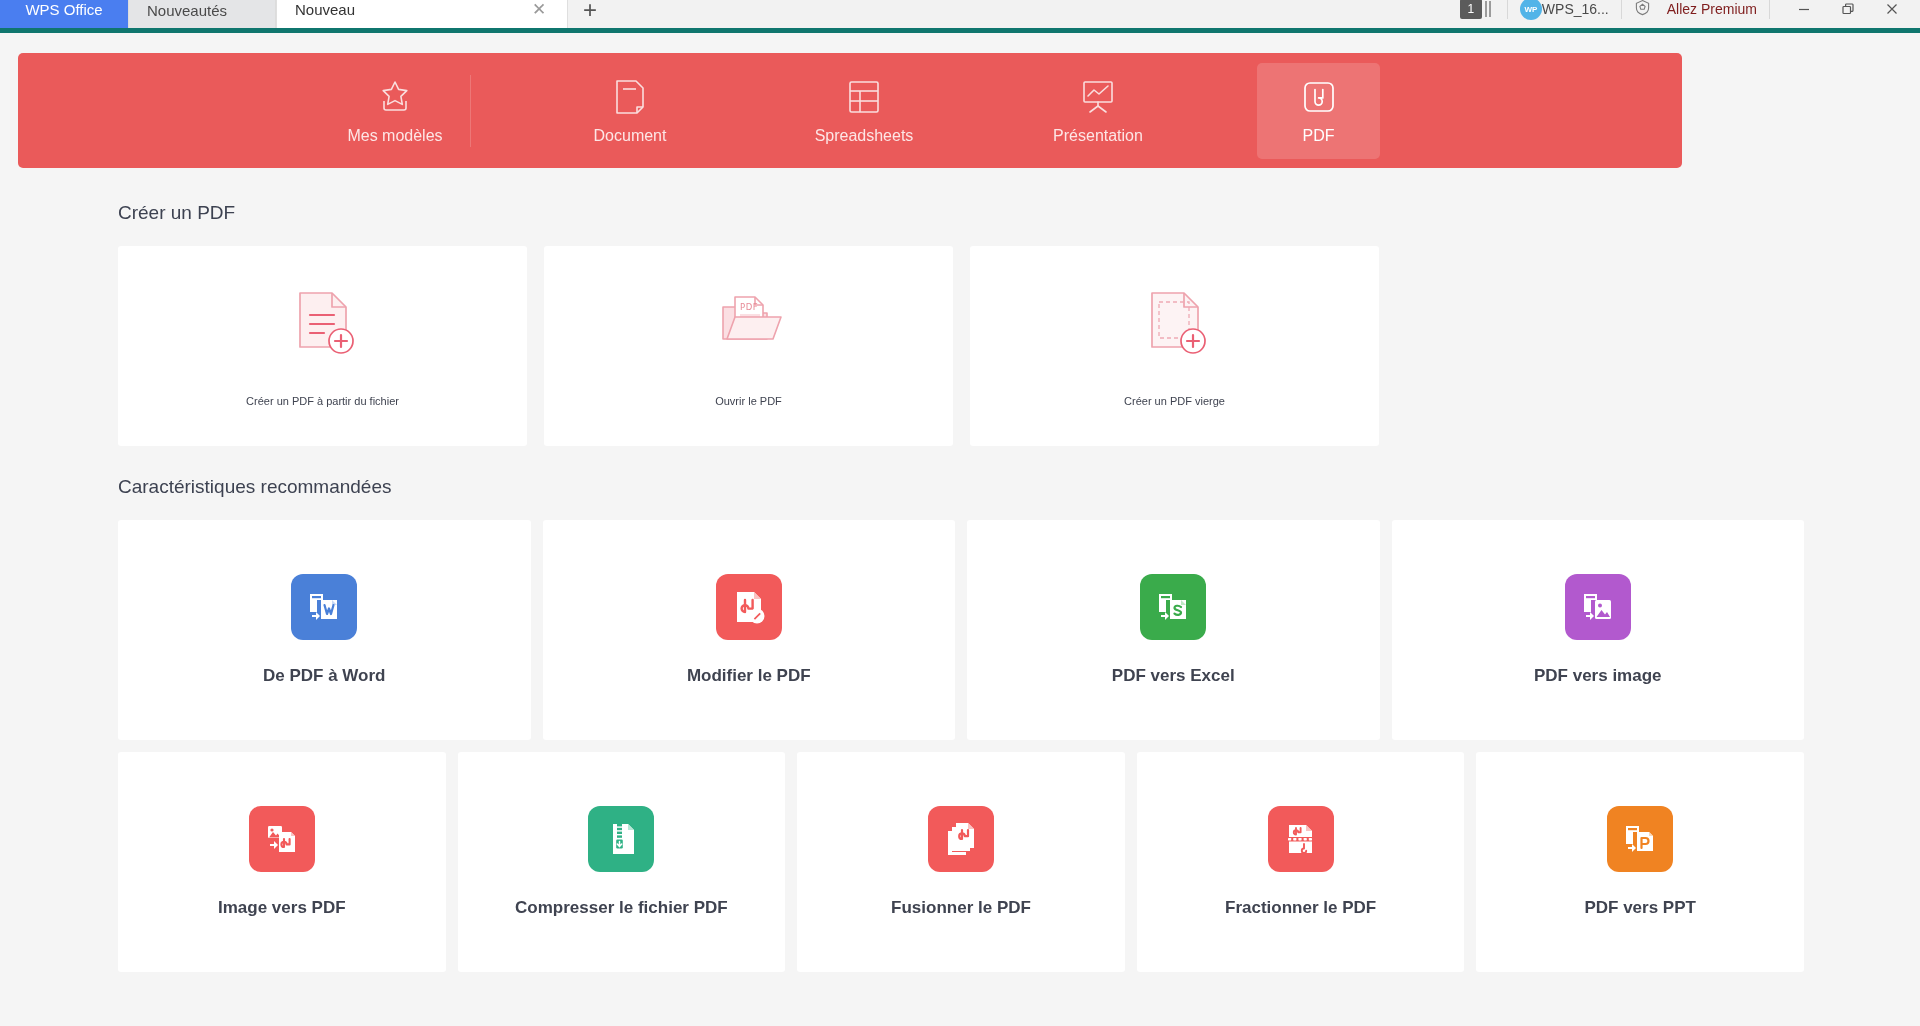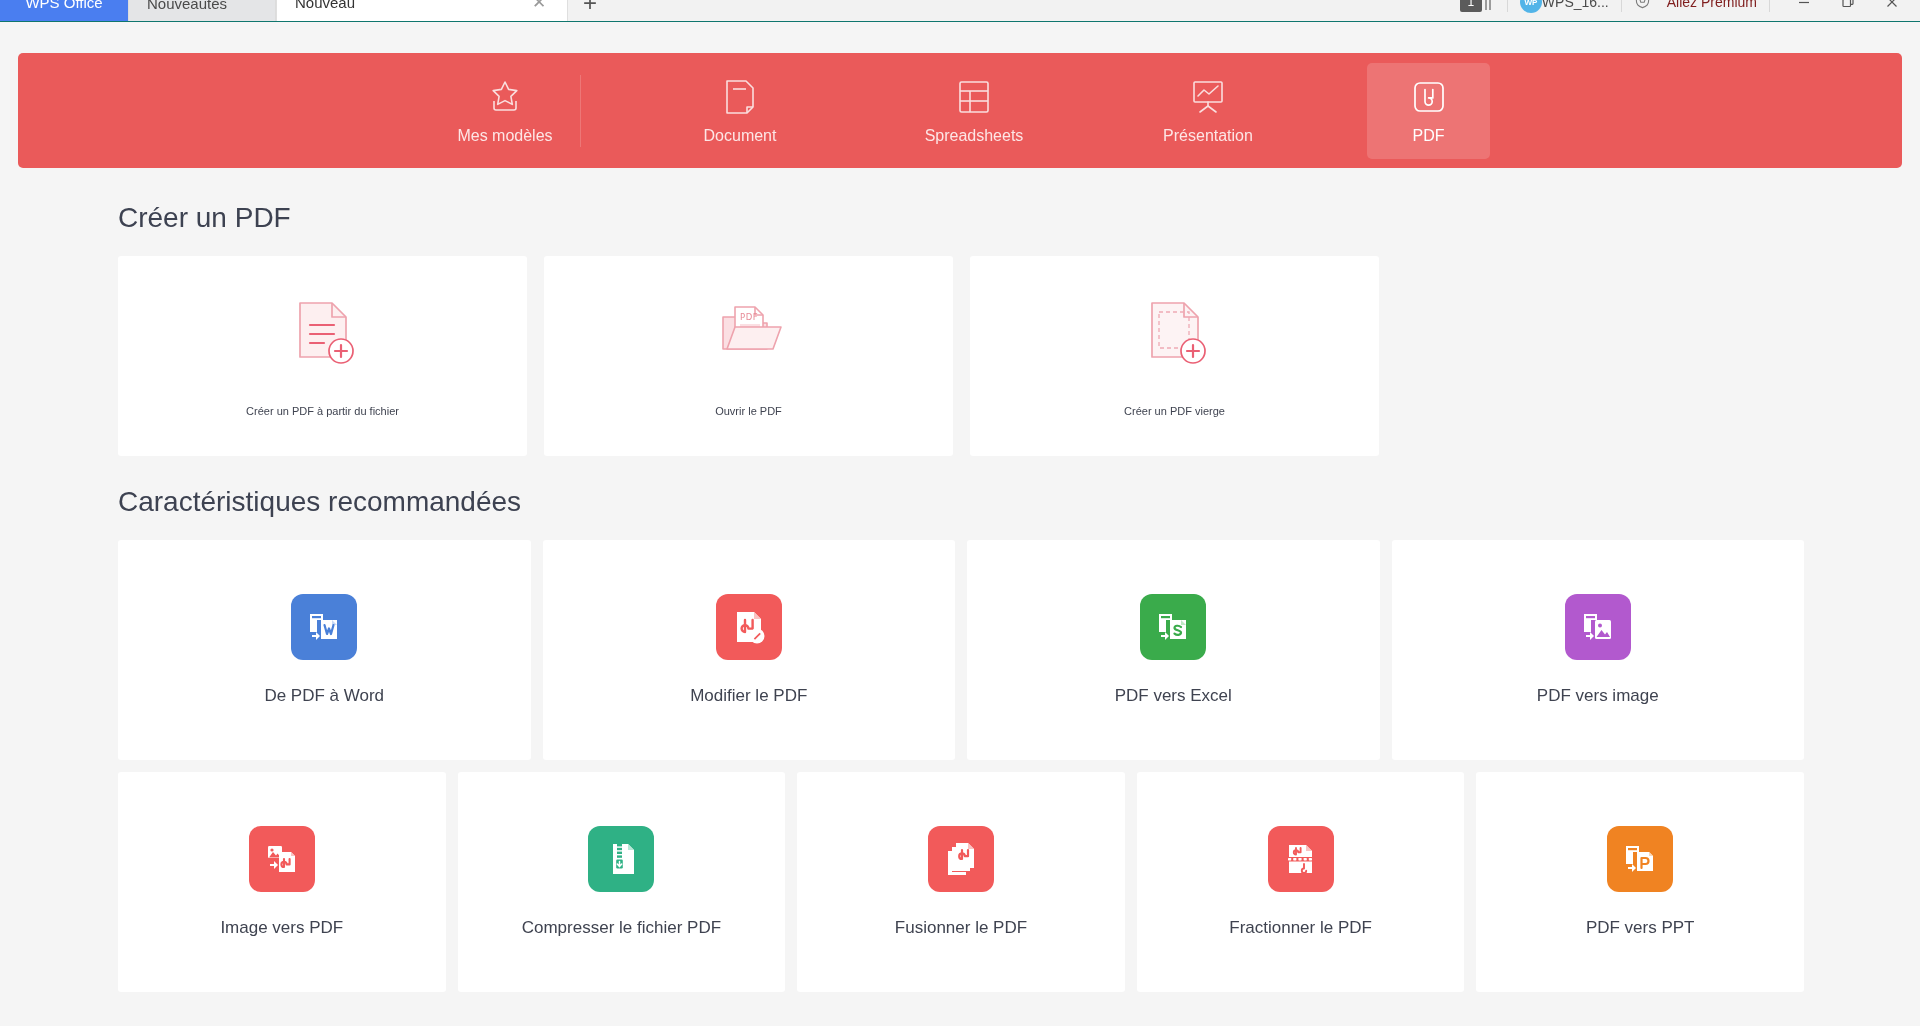--- a/index.html
+++ b/index.html
@@ -13,11 +13,11 @@
   
   .titlebar {
     position: relative;
-    height: 22px;
+    height: 33px;
     background: #f2f2f2;
     display: flex;
     align-items: flex-end;
-    border-bottom: 1px solid #0f766e;
+    border-bottom: 5px solid #0f766e;
   }
   .tab-wps {
     width: 128px; height: 38px;

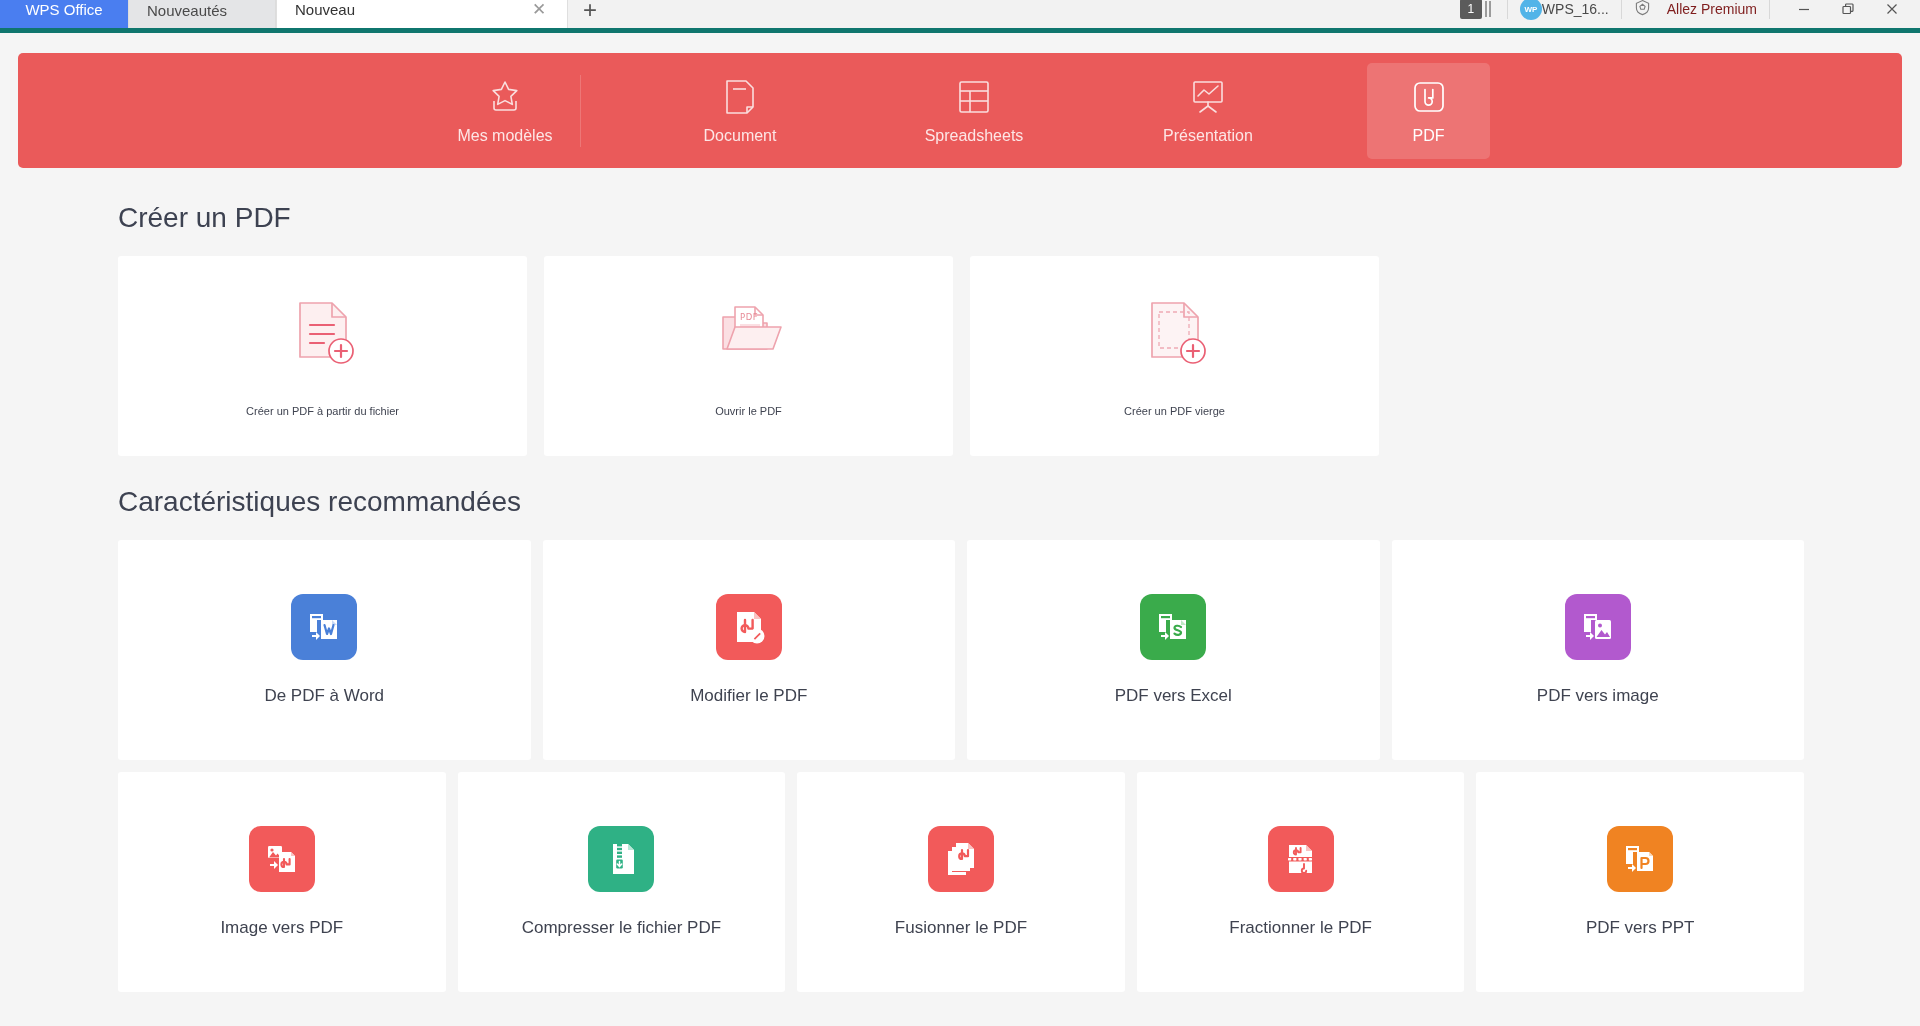--- a/index.html
+++ b/index.html
@@ -102,7 +102,7 @@
   .banner {
     position: absolute;
     left: 18px; top: 53px;
-    width: 1884px; height: 115px;
+    width: 1664px; height: 115px;
     background: #ea5a5a;
     border-radius: 5px;
     display: flex; align-items: center; justify-content: center;

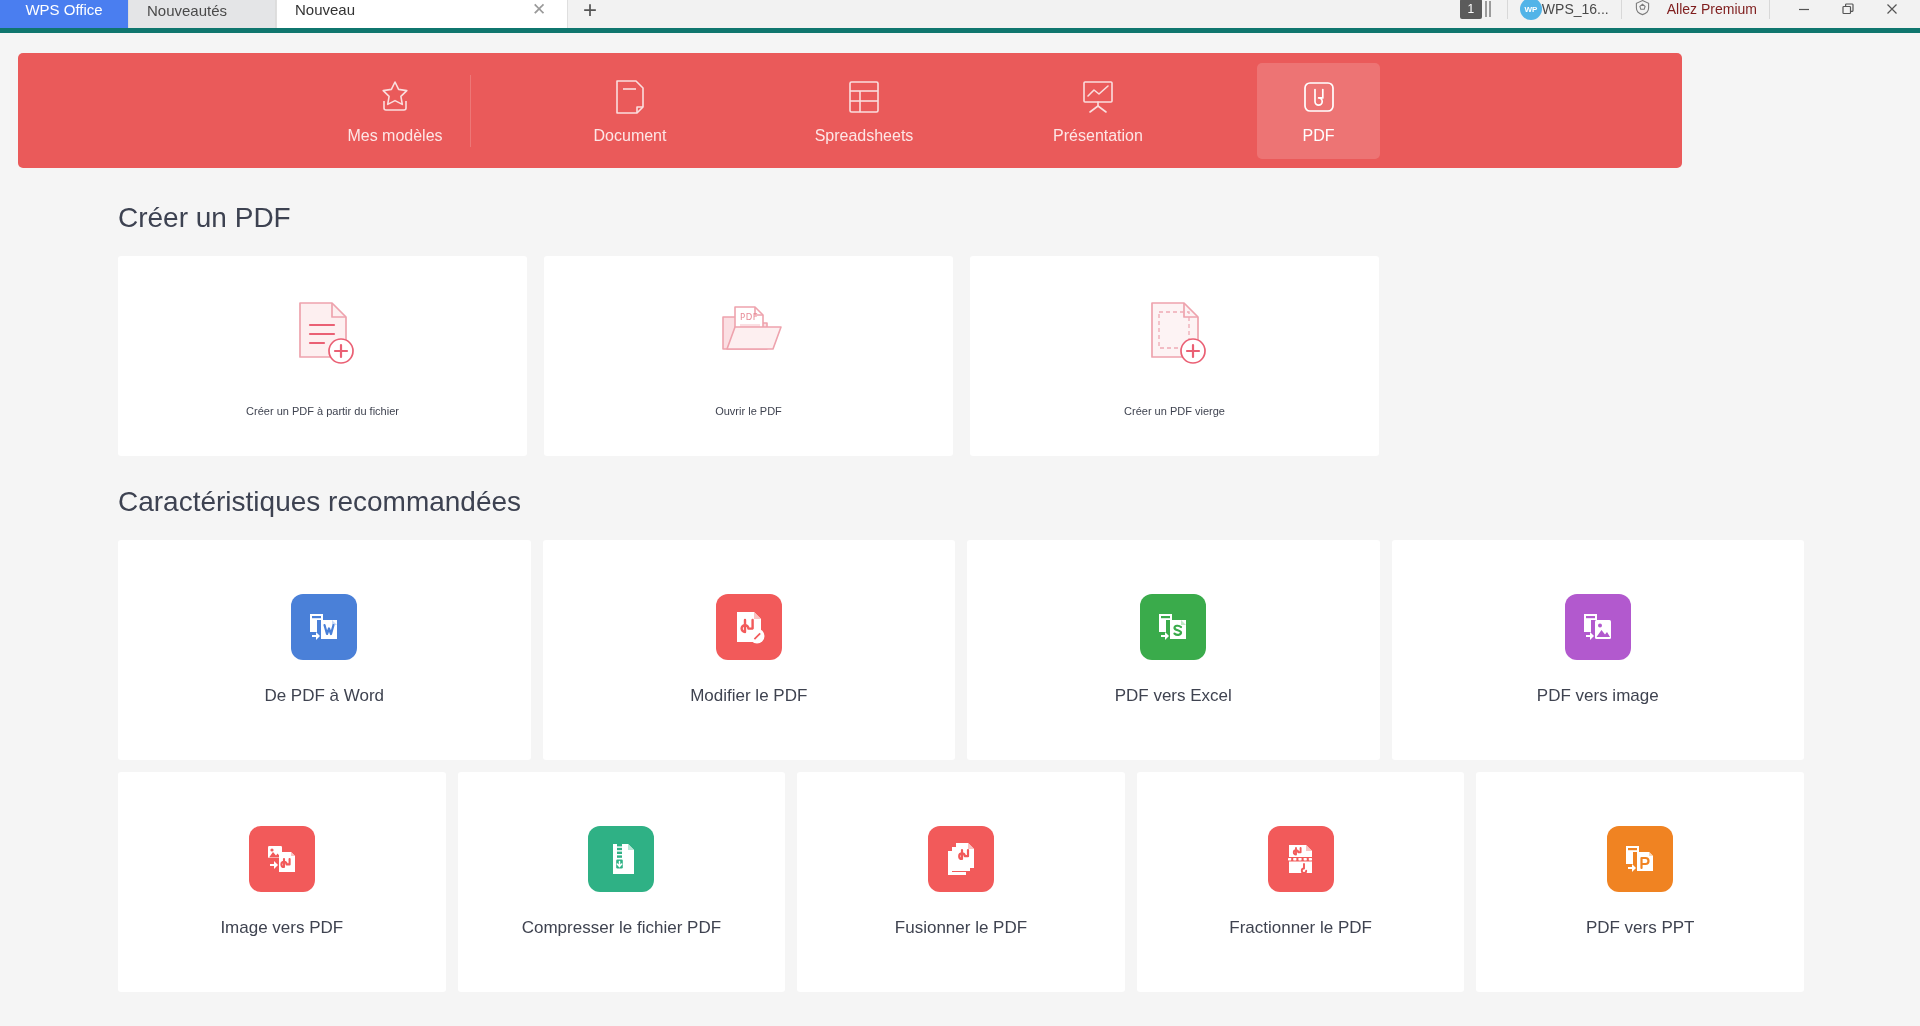--- a/index.html
+++ b/index.html
@@ -126,7 +126,7 @@
   
   .content { position: absolute; left: 0; top: 168px; width: 1920px; }
   .section-title {
-    font-size: 28px; color: #3d4251; font-weight: 400;
+    font-size: 19px; color: #3d4251; font-weight: 400;
     margin-left: 118px; margin-bottom: 22px;
   }
   .sec1 { padding-top: 34px; }

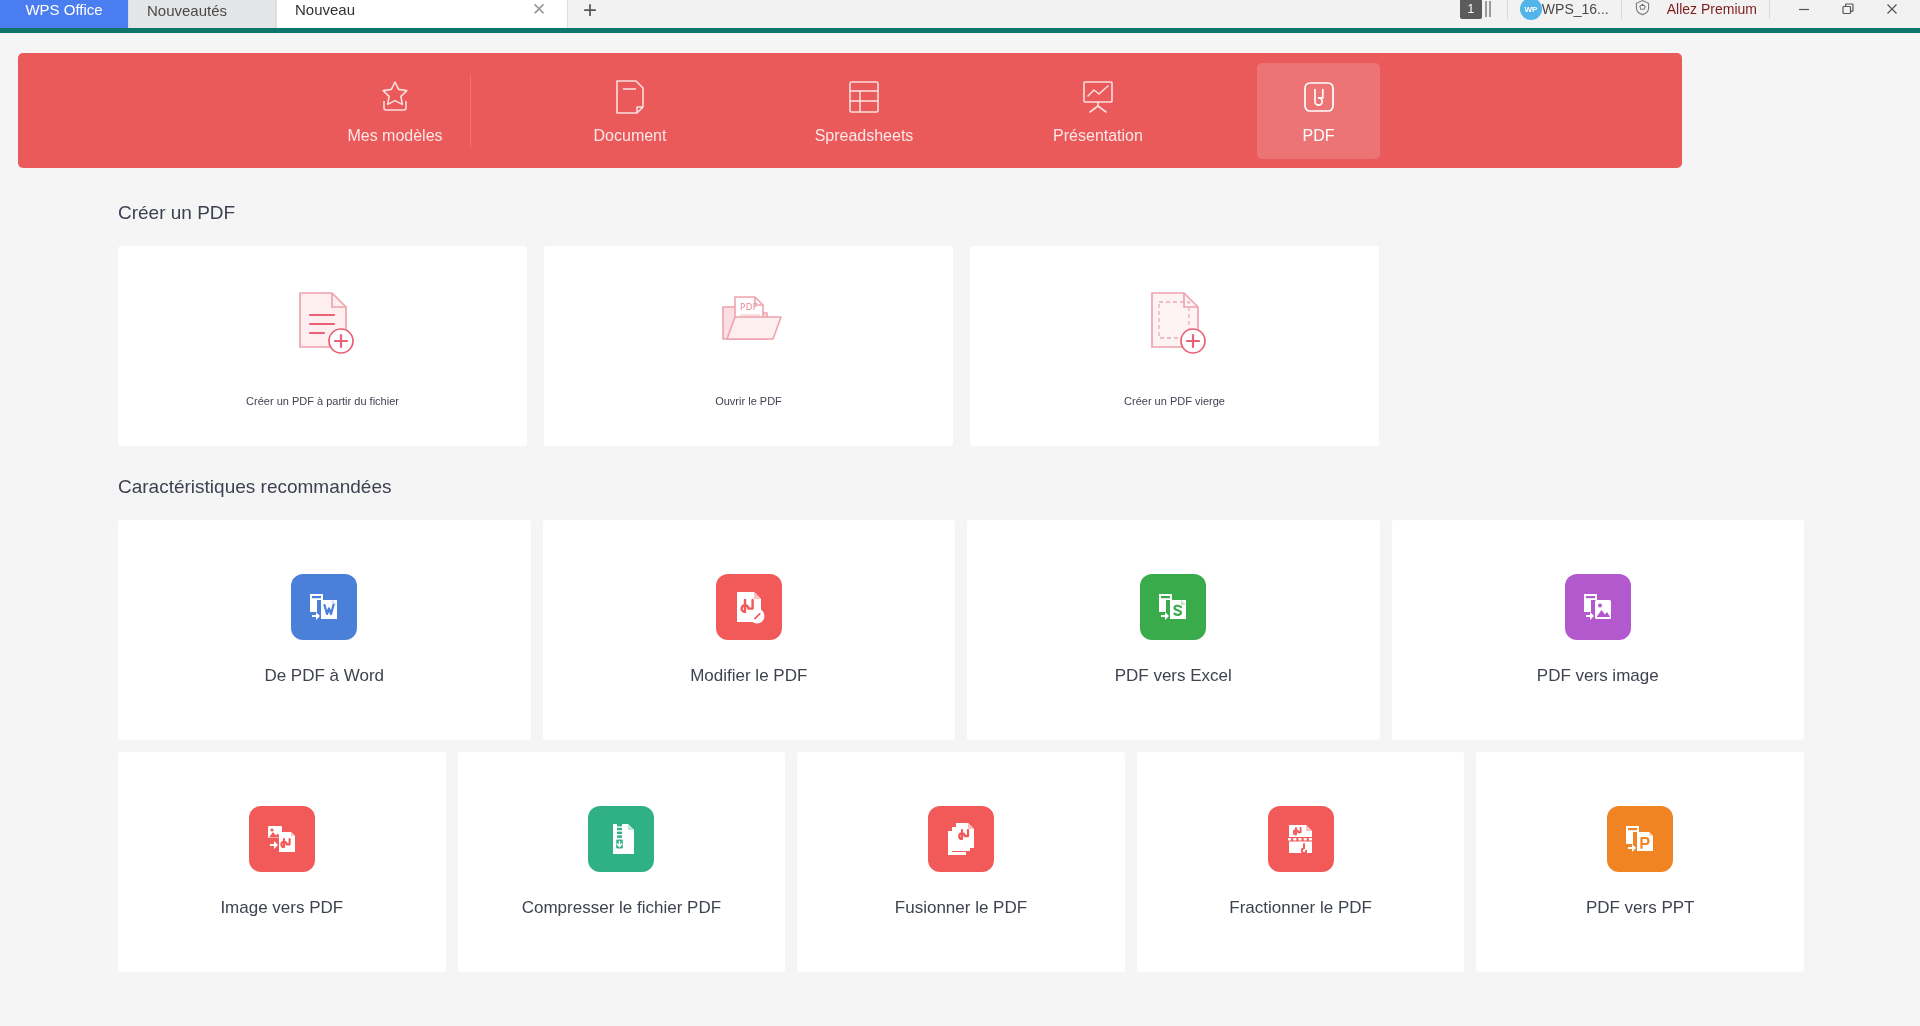--- a/index.html
+++ b/index.html
@@ -162,6 +162,7 @@
     display: flex; flex-direction: column;
     align-items: center; justify-content: center;
     gap: 26px;
+    font-weight: bold;
   }
   .feat-card .lbl { font-size: 17px; color: #3f4350; }
   .tile {

